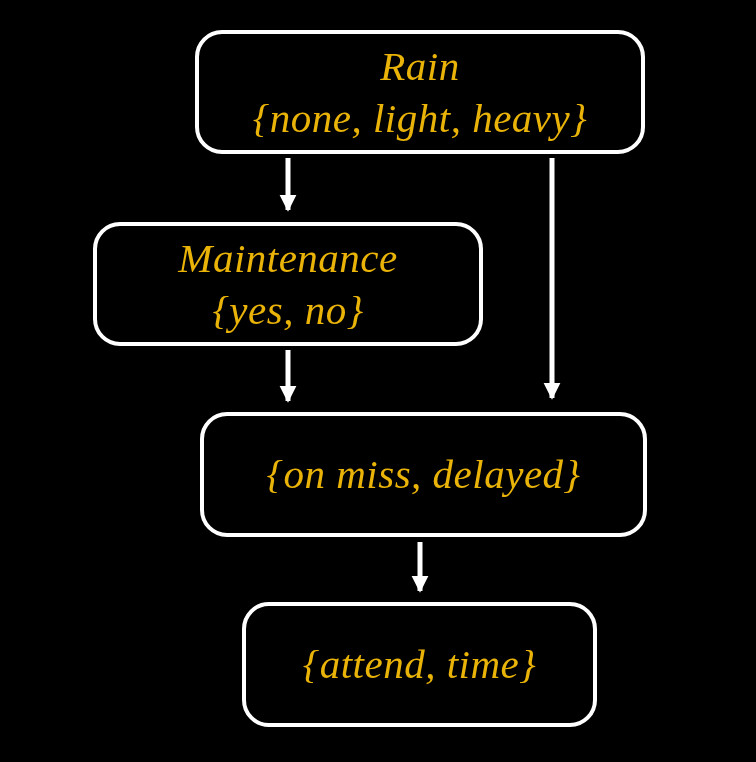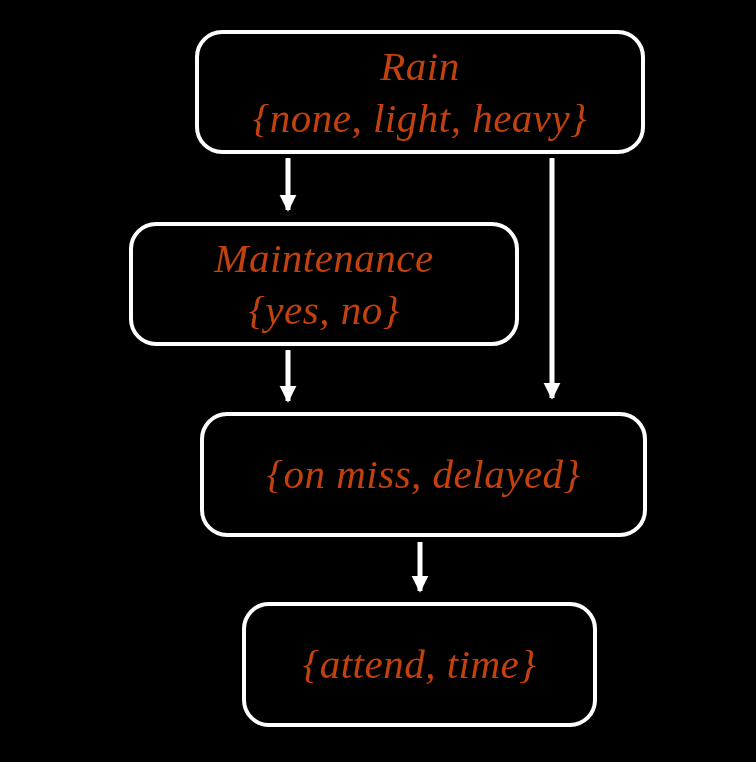--- a/index.html
+++ b/index.html
@@ -21,7 +21,7 @@
     background: #000000;
     border: 4px solid #ffffff;
     border-radius: 27px;
-    color: #c2410c;
+    color: #eab308;
     display: flex;
     flex-direction: column;
     align-items: center;

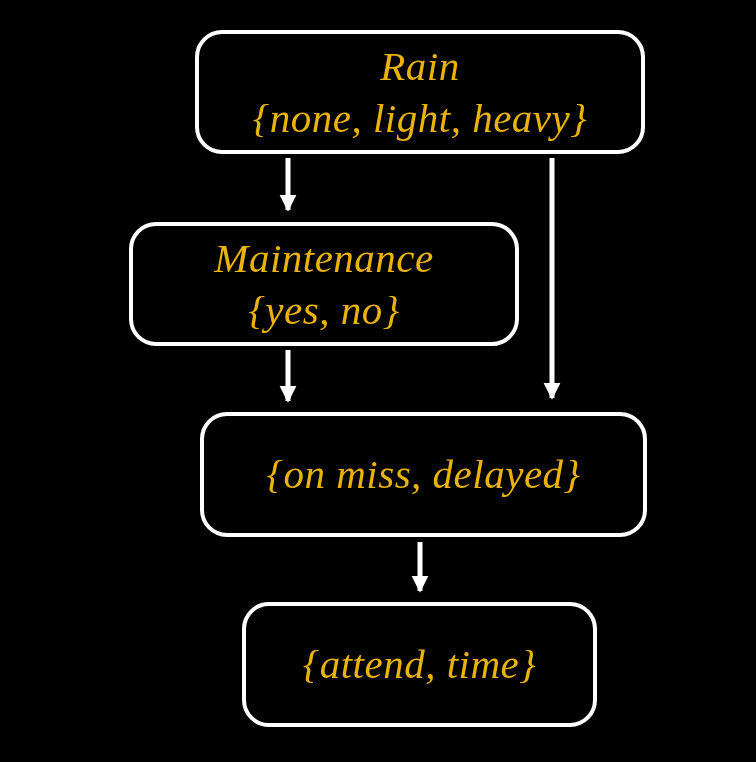--- a/index.html
+++ b/index.html
@@ -37,7 +37,7 @@
     white-space: nowrap;
   }
   #node-rain        { left: 195px; top: 30px;  width: 450px; height: 124px; }
-  #node-maintenance { left: 93px;  top: 222px; width: 390px; height: 124px; margin-left: 36px; }
+  #node-maintenance { left: 93px;  top: 222px; width: 390px; height: 124px; }
   #node-train       { left: 200px; top: 412px; width: 447px; height: 125px; }
   #node-appointment { left: 242px; top: 602px; width: 355px; height: 125px; }
   .edges-layer {

